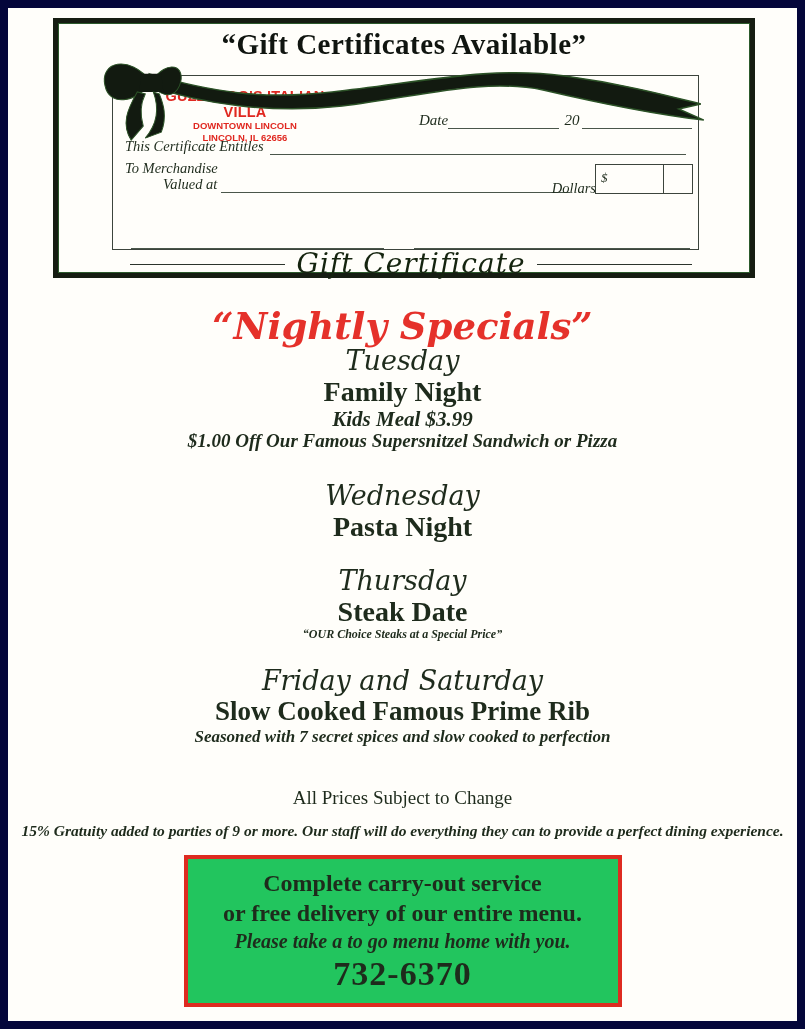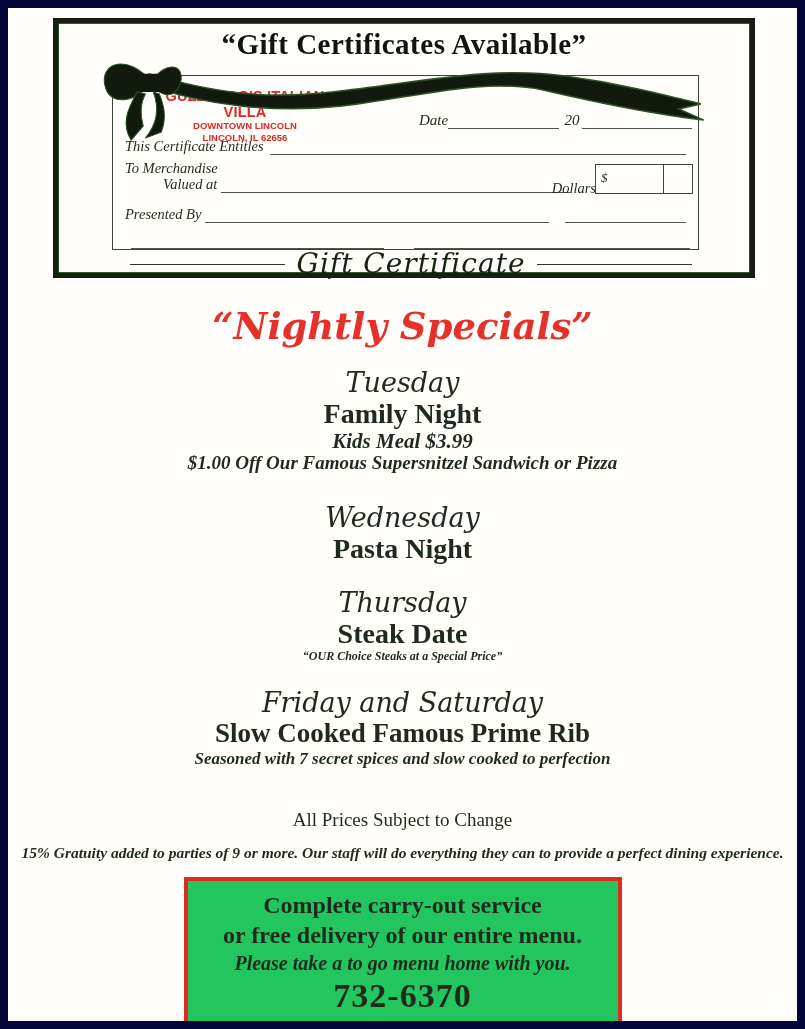--- a/index.html
+++ b/index.html
@@ -131,12 +131,6 @@
         <span class="divider"></span>
       </div>
 
-      <div class="field-row row-presented">
-        <span>Presented By</span>
-        <span class="rule rule-a"></span>
-        <span class="gap"></span>
-        <span class="rule rule-b"></span>
-      </div>
 
       <div class="sig-row">
         <span class="rule rule-a"></span>

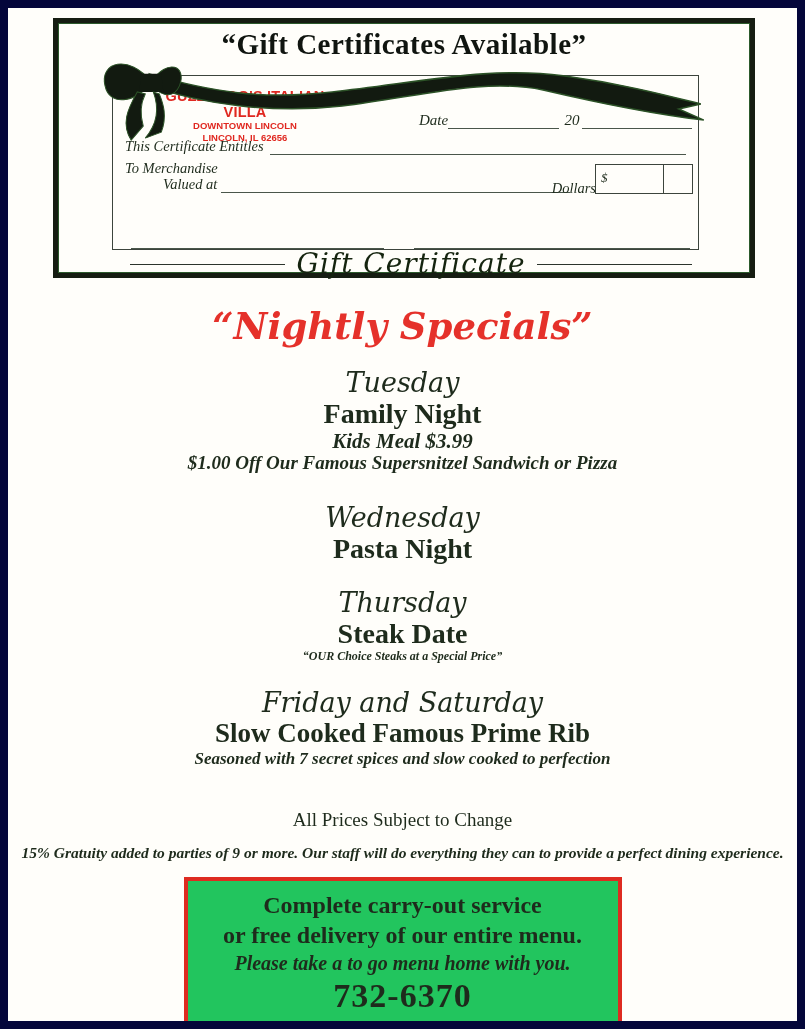--- a/index.html
+++ b/index.html
@@ -69,7 +69,7 @@
   .day-note1 { font-size:21px; font-weight:bold; font-style:italic; line-height:1.1; }
   .day-note2 { font-size:19px; font-weight:bold; font-style:italic; line-height:1.1; }
   .day-note-sm { font-size:12px; font-weight:bold; font-style:italic; line-height:1.15; }
-  .blk-tue { margin-top:22px; }
+  .blk-tue { }
   .blk-wed { margin-top:30px; }
   .blk-thu { margin-top:24px; }
   .blk-fri { margin-top:25px; }

